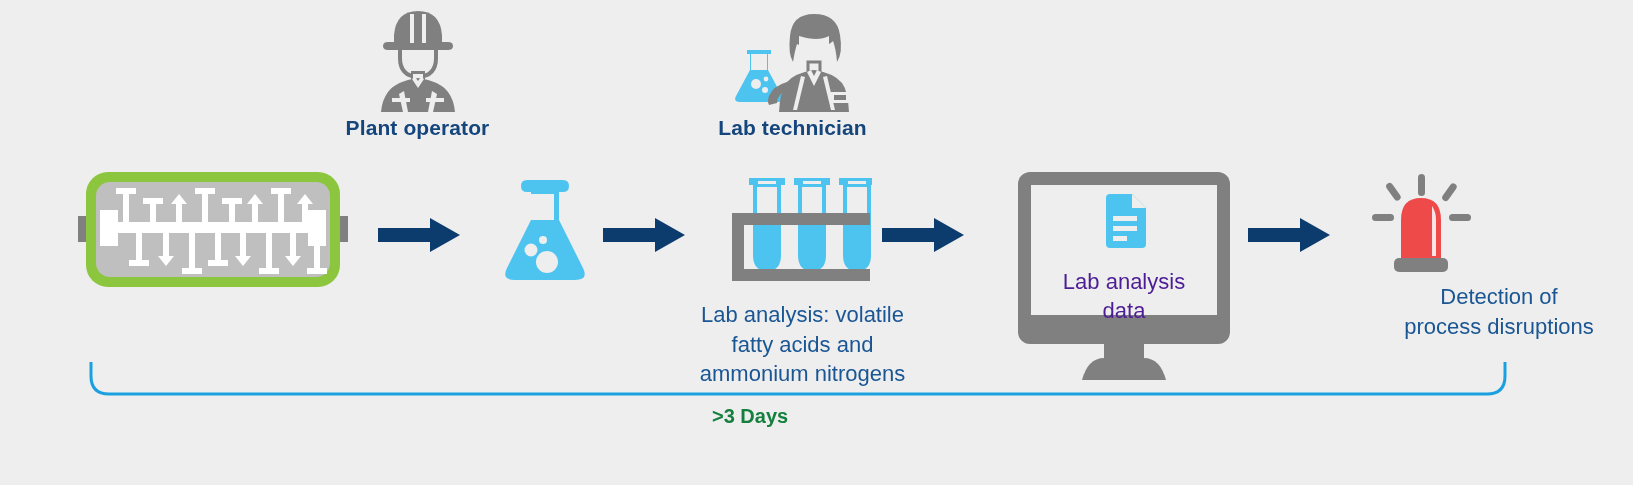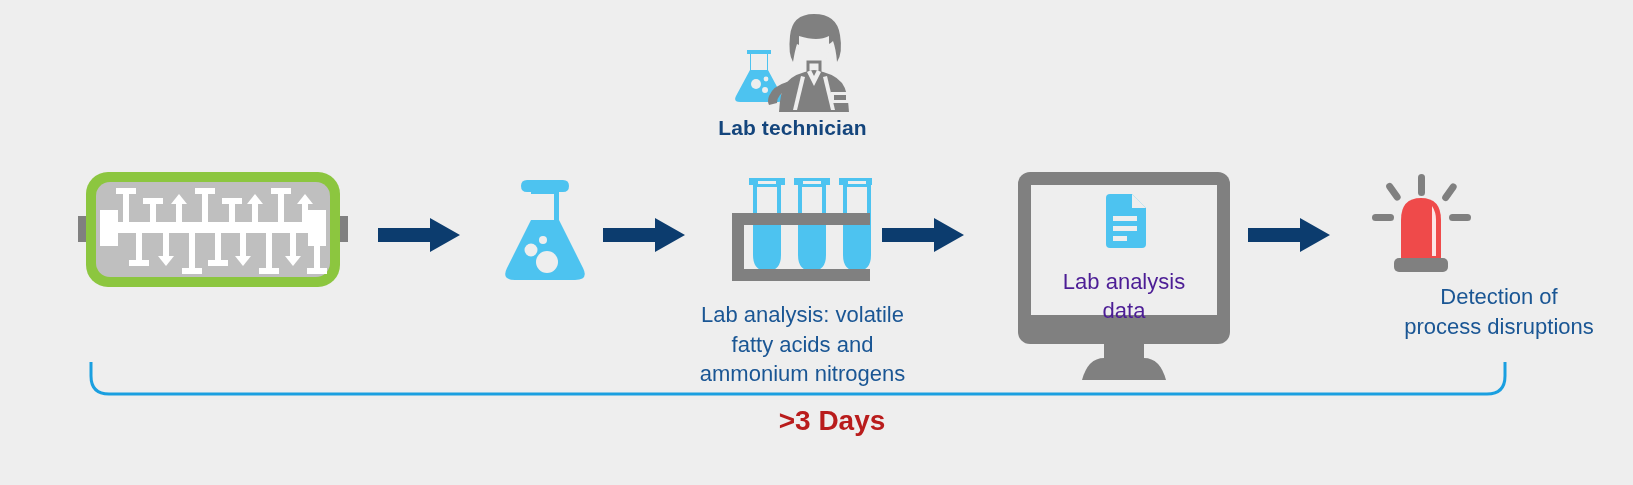--- a/index.html
+++ b/index.html
@@ -51,6 +51,35 @@
 
 <div class="stage">
 
+  <div class="role" style="left:330px;top:8px;width:175px;">
+    <svg class="role-icon" width="92" height="104" viewBox="0 0 92 104">
+      <g fill="#808080">
+
+        <path d="M16 34 q-5 0 -5 4 t5 4 h60 q5 0 5 -4 t-5 -4 z"></path>
+
+        <path d="M46 3 q-22 0 -24 24 v8 h48 v-8 q-2 -24 -24 -24 z"></path>
+
+        <rect x="38" y="6" width="4" height="29" fill="#eeeeee"></rect>
+        <rect x="50" y="6" width="4" height="29" fill="#eeeeee"></rect>
+
+        <path d="M26 40 v10 q0 20 20 21 q20 -1 20 -21 v-10 z" fill="#808080"></path>
+        <path d="M30 42 v8 q0 16 16 17 q16 -1 16 -17 v-8 z" fill="#eeeeee"></path>
+
+        <path d="M39 63 h14 v10 h-14 z"></path>
+        <path d="M41 66 h10 v7 h-10 z" fill="#eeeeee"></path>
+
+        <path d="M46 70 q-22 3 -30 14 q-6 8 -7 20 h74 q-1 -12 -7 -20 q-8 -11 -30 -14 z"></path>
+
+        <path d="M27 86 l5 -3 l4 21 h-5 z" fill="#eeeeee"></path>
+        <path d="M65 86 l-5 -3 l-4 21 h5 z" fill="#eeeeee"></path>
+        <rect x="20" y="90" width="18" height="4" fill="#eeeeee"></rect>
+        <rect x="54" y="90" width="18" height="4" fill="#eeeeee"></rect>
+
+        <path d="M40 71 l6 9 l6 -9 l-3 -2 l-3 4 l-3 -4 z" fill="#eeeeee"></path>
+      </g>
+    </svg>
+    <div class="role-label">Plant operator</div>
+  </div>
 
   <div class="role" style="left:705px;top:8px;width:175px;">
     <svg class="role-icon" width="135" height="104" viewBox="0 0 135 104">

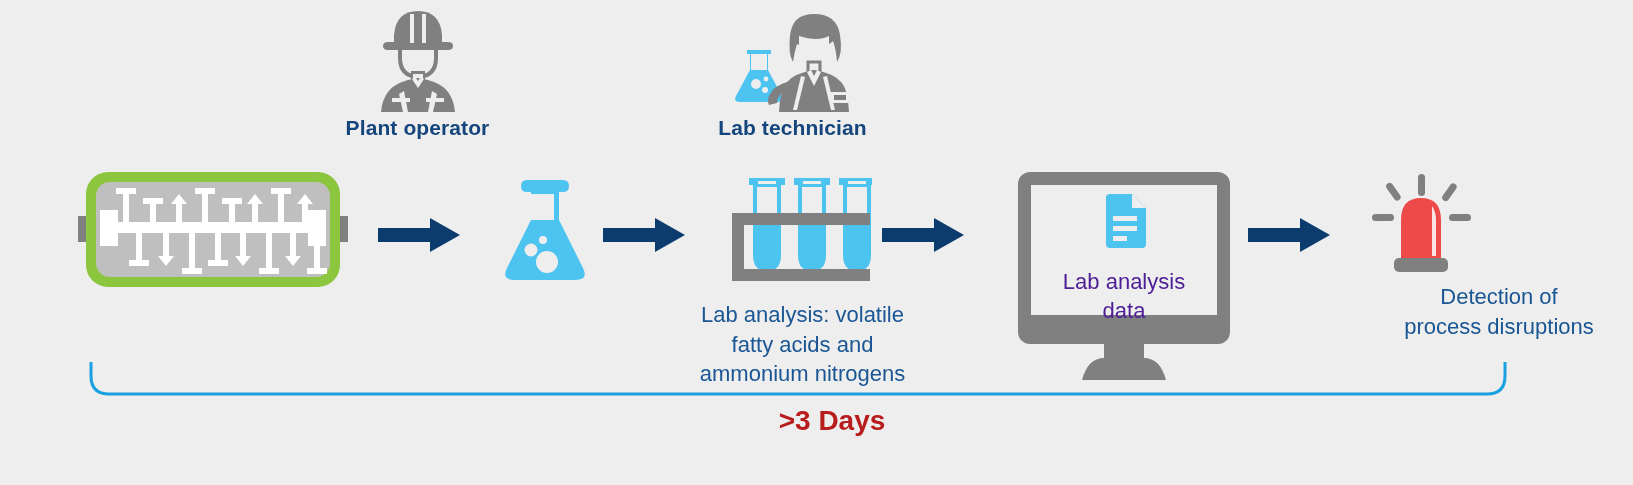--- a/index.html
+++ b/index.html
@@ -42,8 +42,8 @@
 
   
   .duration{
-    position:absolute;text-align:center;width:240px;
-    font-size:28px;font-weight:bold;color:#b91c1c;white-space:nowrap;
+    position:absolute;width:240px;
+    font-size:20px;font-weight:bold;color:#15803d;white-space:nowrap;
   }
 </style>
 </head>

